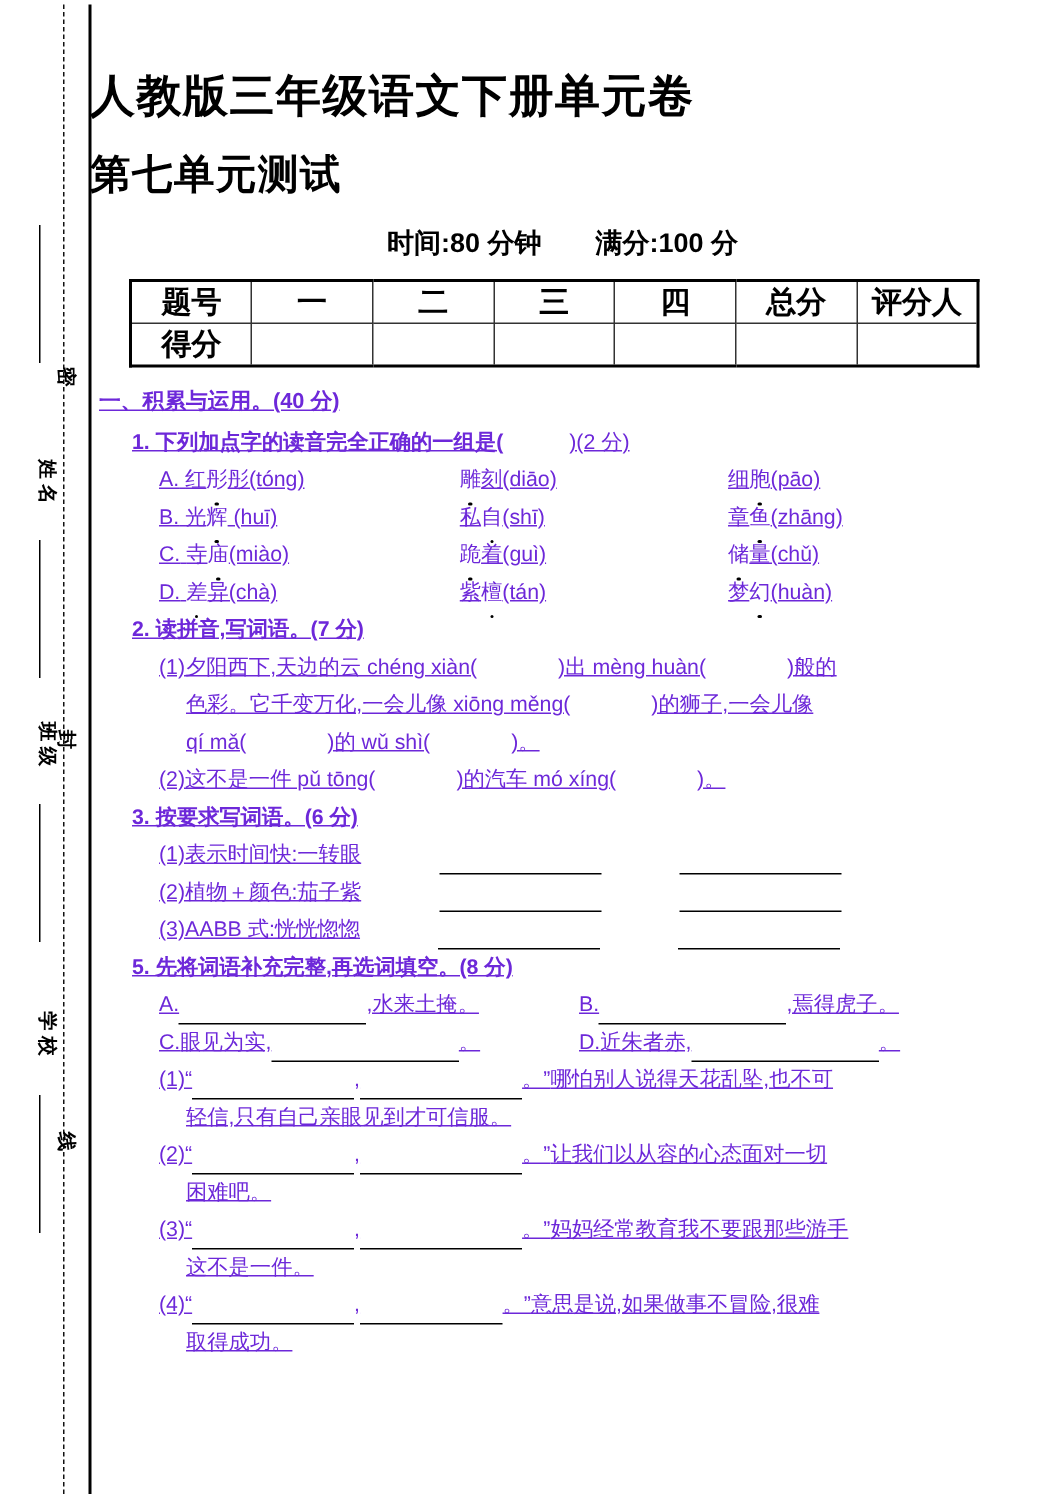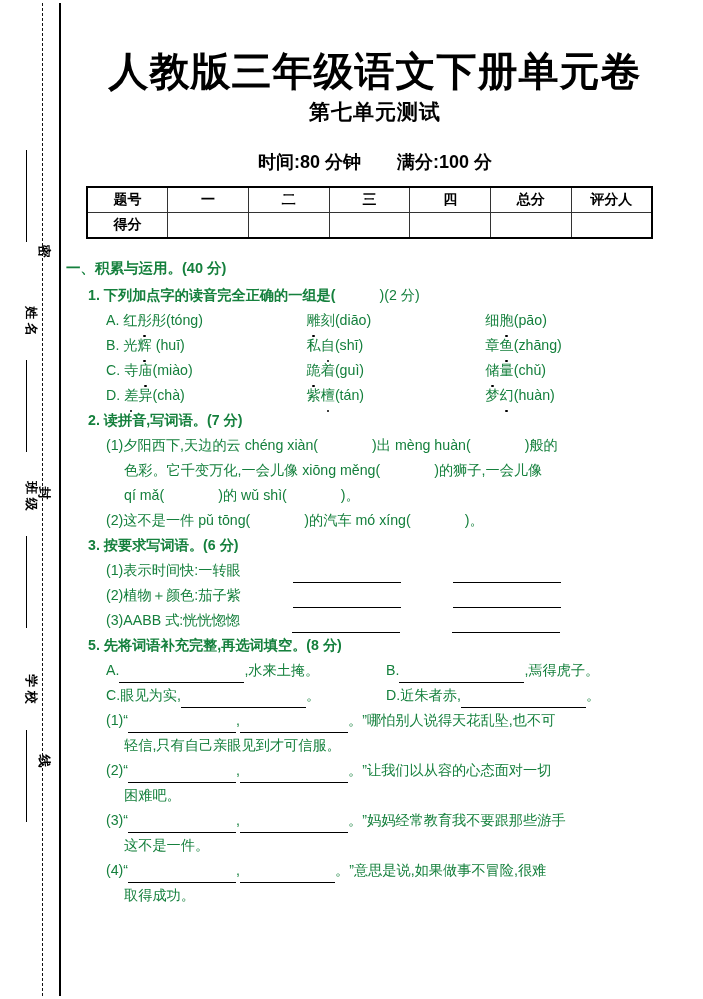--- a/index.html
+++ b/index.html
@@ -83,10 +83,9 @@
     left: 60px;
     top: 44px;
     width: 630px;
-    text-align: center;
-    font-family: "Liberation Sans", "DejaVu Sans", sans-serif;
-    font-weight: 700;
-    font-size: 40px;
+    font-family: "Liberation Sans", "DejaVu Sans", sans-serif;
+    font-weight: 700;
+    font-size: 30px;
     letter-spacing: 1px;
   }
   .sub-title {

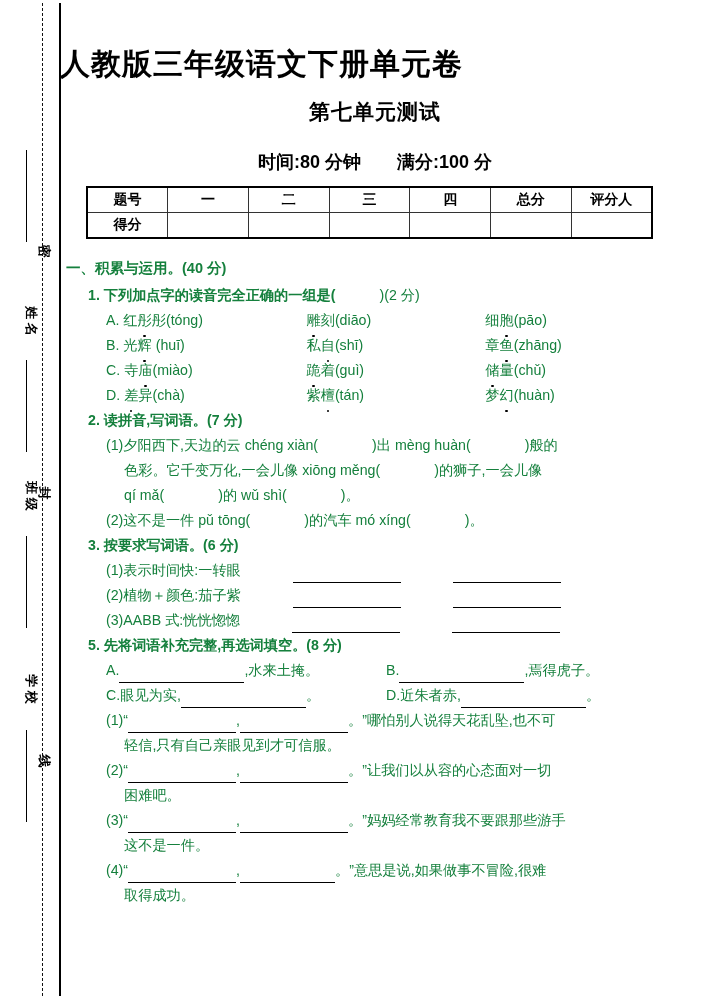--- a/index.html
+++ b/index.html
@@ -93,10 +93,9 @@
     left: 60px;
     top: 98px;
     width: 630px;
-    text-align: center;
-    font-family: "Liberation Sans", "DejaVu Sans", sans-serif;
-    font-weight: 700;
-    font-size: 21px;
+    font-family: "Liberation Sans", "DejaVu Sans", sans-serif;
+    font-weight: 700;
+    font-size: 27px;
     letter-spacing: 1px;
   }
   .meta-line {

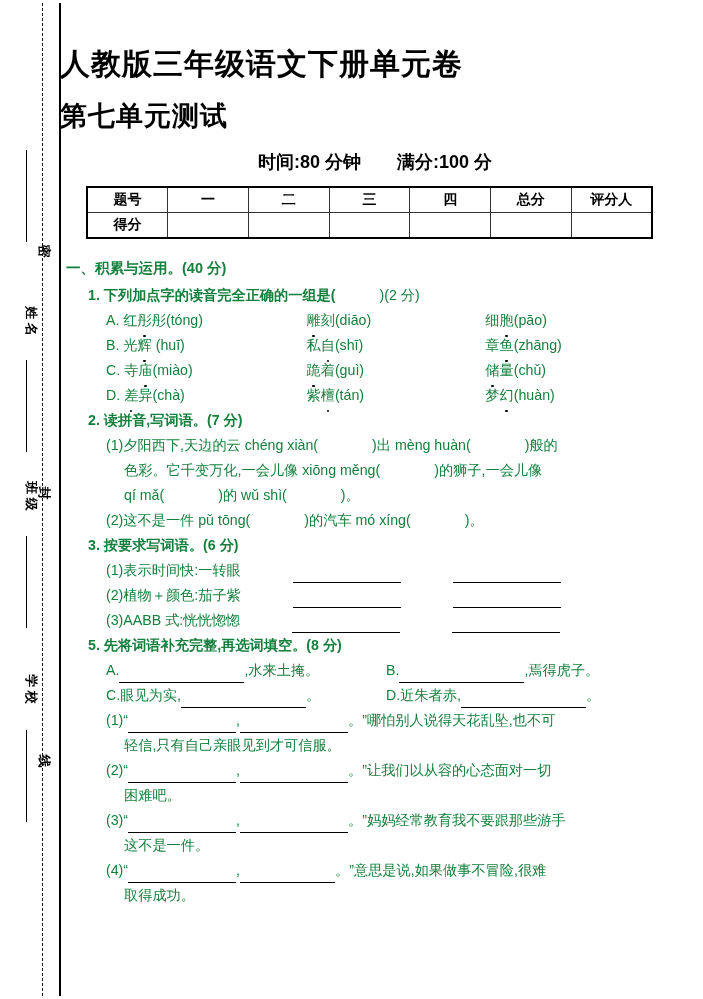--- a/index.html
+++ b/index.html
@@ -125,7 +125,7 @@
     text-align: center;
     vertical-align: middle;
     font-family: Liberation Serif, serif;
-    font-size: 14px;
+    font-size: 20px;
     font-weight: 700;
     padding: 0;
   }

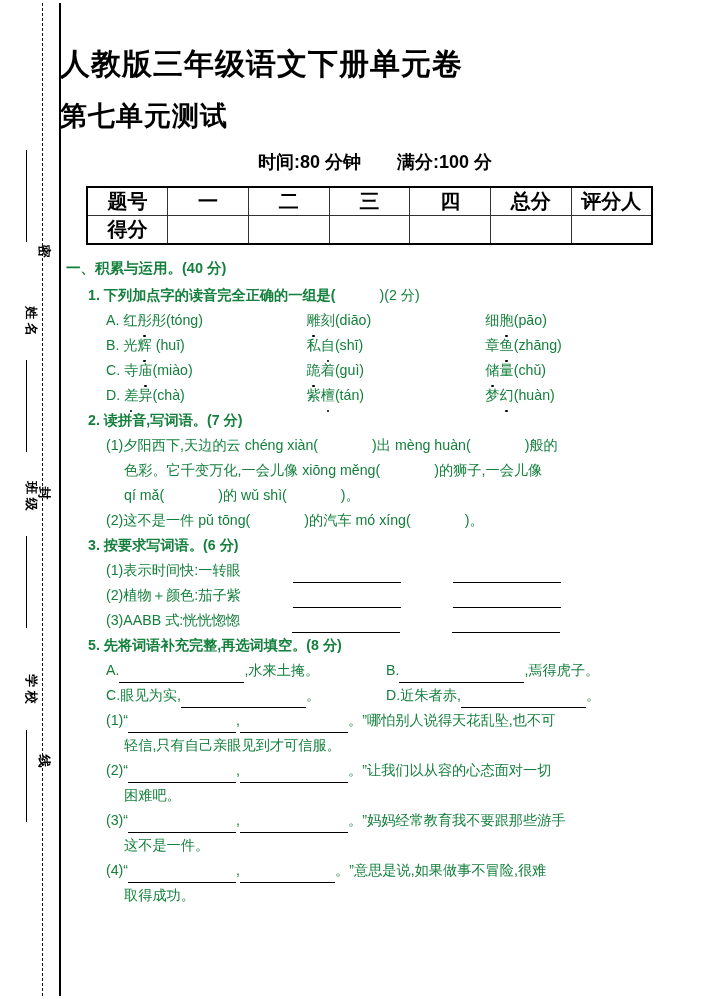--- a/index.html
+++ b/index.html
@@ -143,7 +143,8 @@
     font-family: "Liberation Sans", "DejaVu Sans", sans-serif;
     font-size: 14.2px;
     line-height: 25px;
-    color: #15803d;
+    color: #6d28d9;
+    text-decoration: underline;
   }
   .sec-head {
     font-weight: 700;

